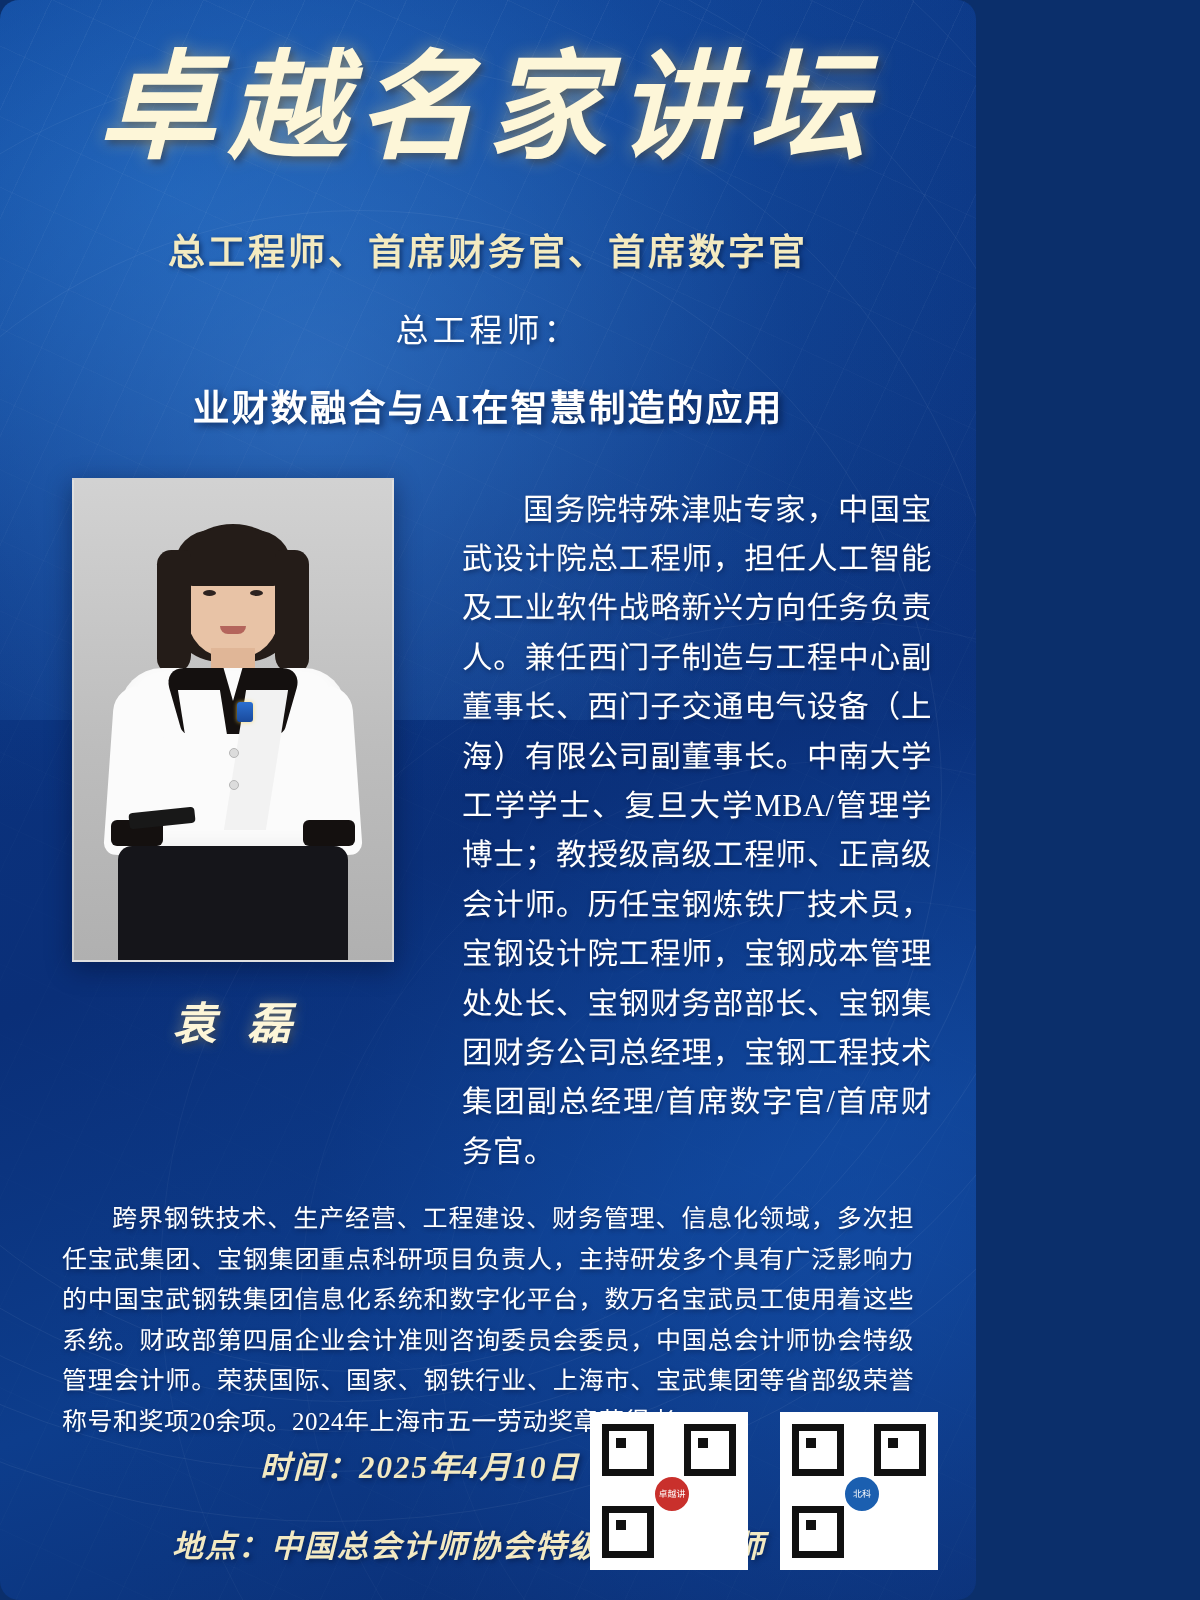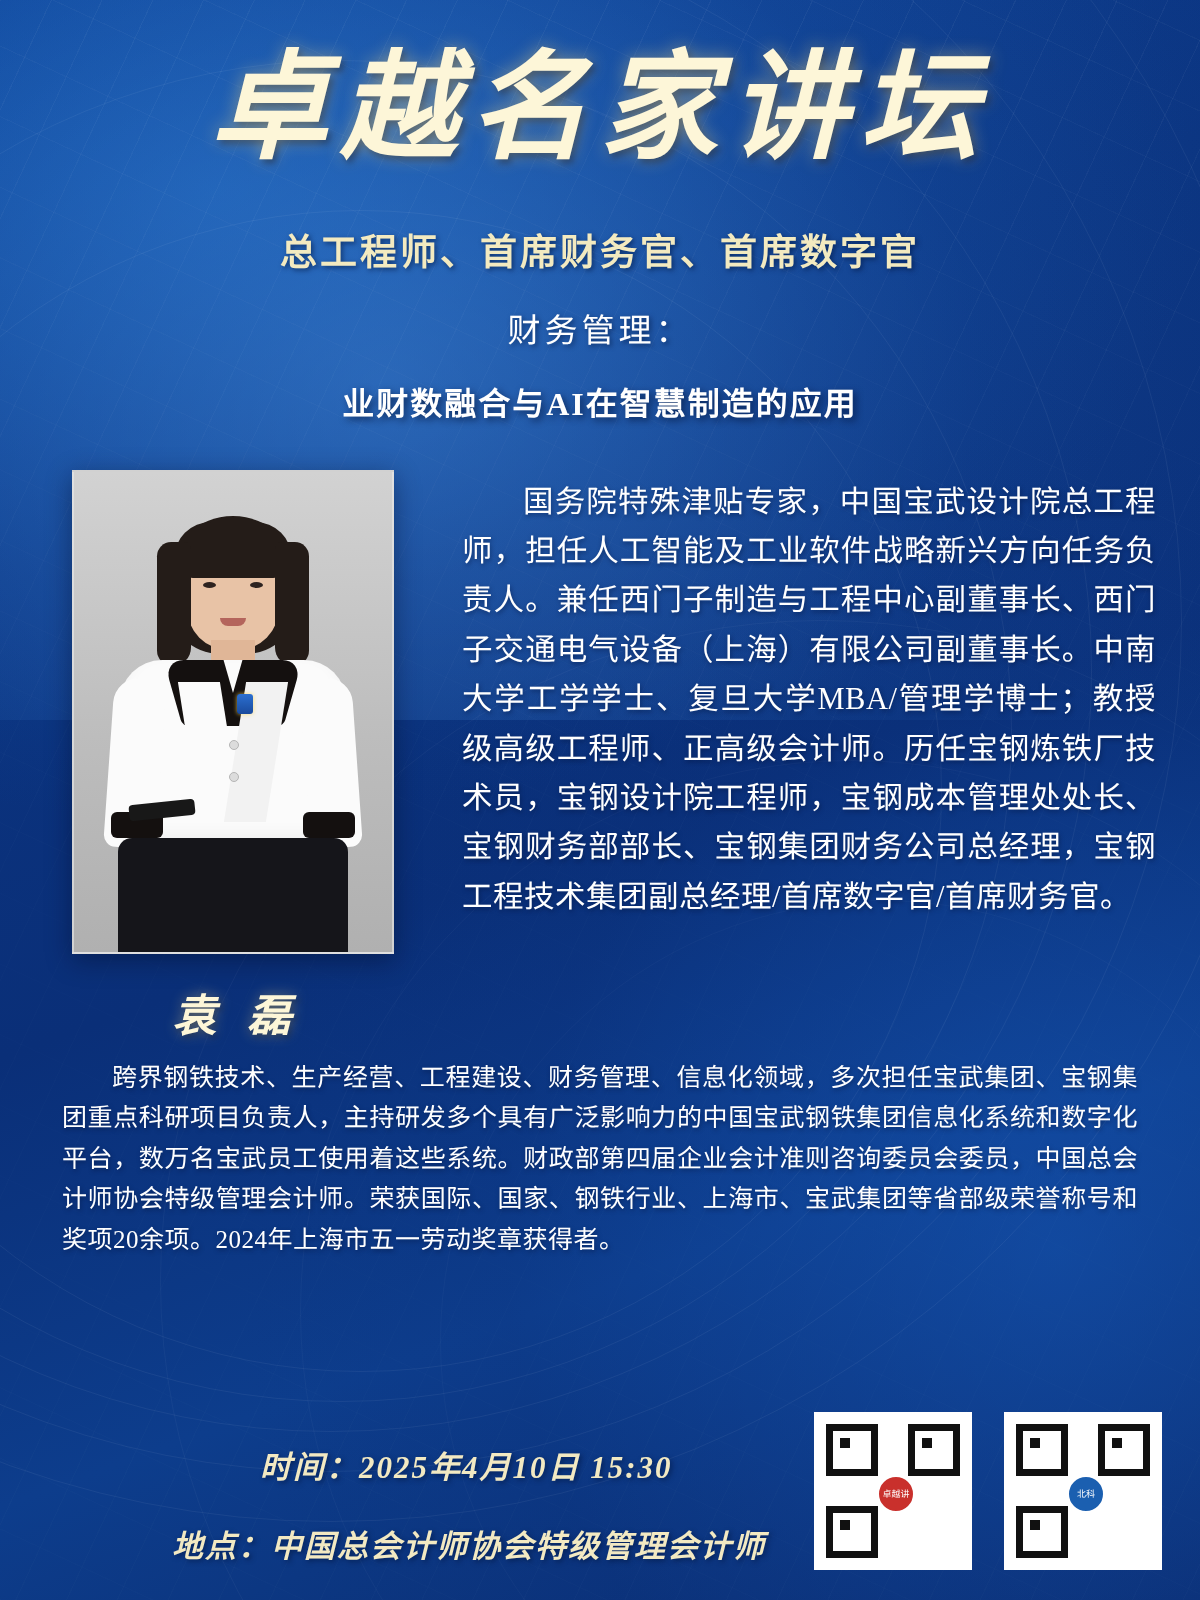--- a/index.html
+++ b/index.html
@@ -10,7 +10,7 @@
   }
   .poster {
     position: relative;
-    width: 1200px;
+    width: 976px;
     height: 1600px;
     overflow: hidden;
     font-family: "Liberation Serif", "DejaVu Serif", serif;
@@ -19,6 +19,7 @@
       radial-gradient(ellipse 1400px 900px at 18% 12%, rgba(30,110,200,0.55) 0%, rgba(20,80,165,0.25) 45%, rgba(10,45,120,0) 70%),
       radial-gradient(ellipse 1100px 1100px at 88% 78%, rgba(24,92,190,0.45) 0%, rgba(12,52,130,0.18) 50%, rgba(10,40,110,0) 75%),
       linear-gradient(160deg, #0e3f91 0%, #0b3480 28%, #0a2f78 52%, #0d3d8c 74%, #0a2b6e 100%);
+    border-radius: 19px;
   }
   
   .arcs {

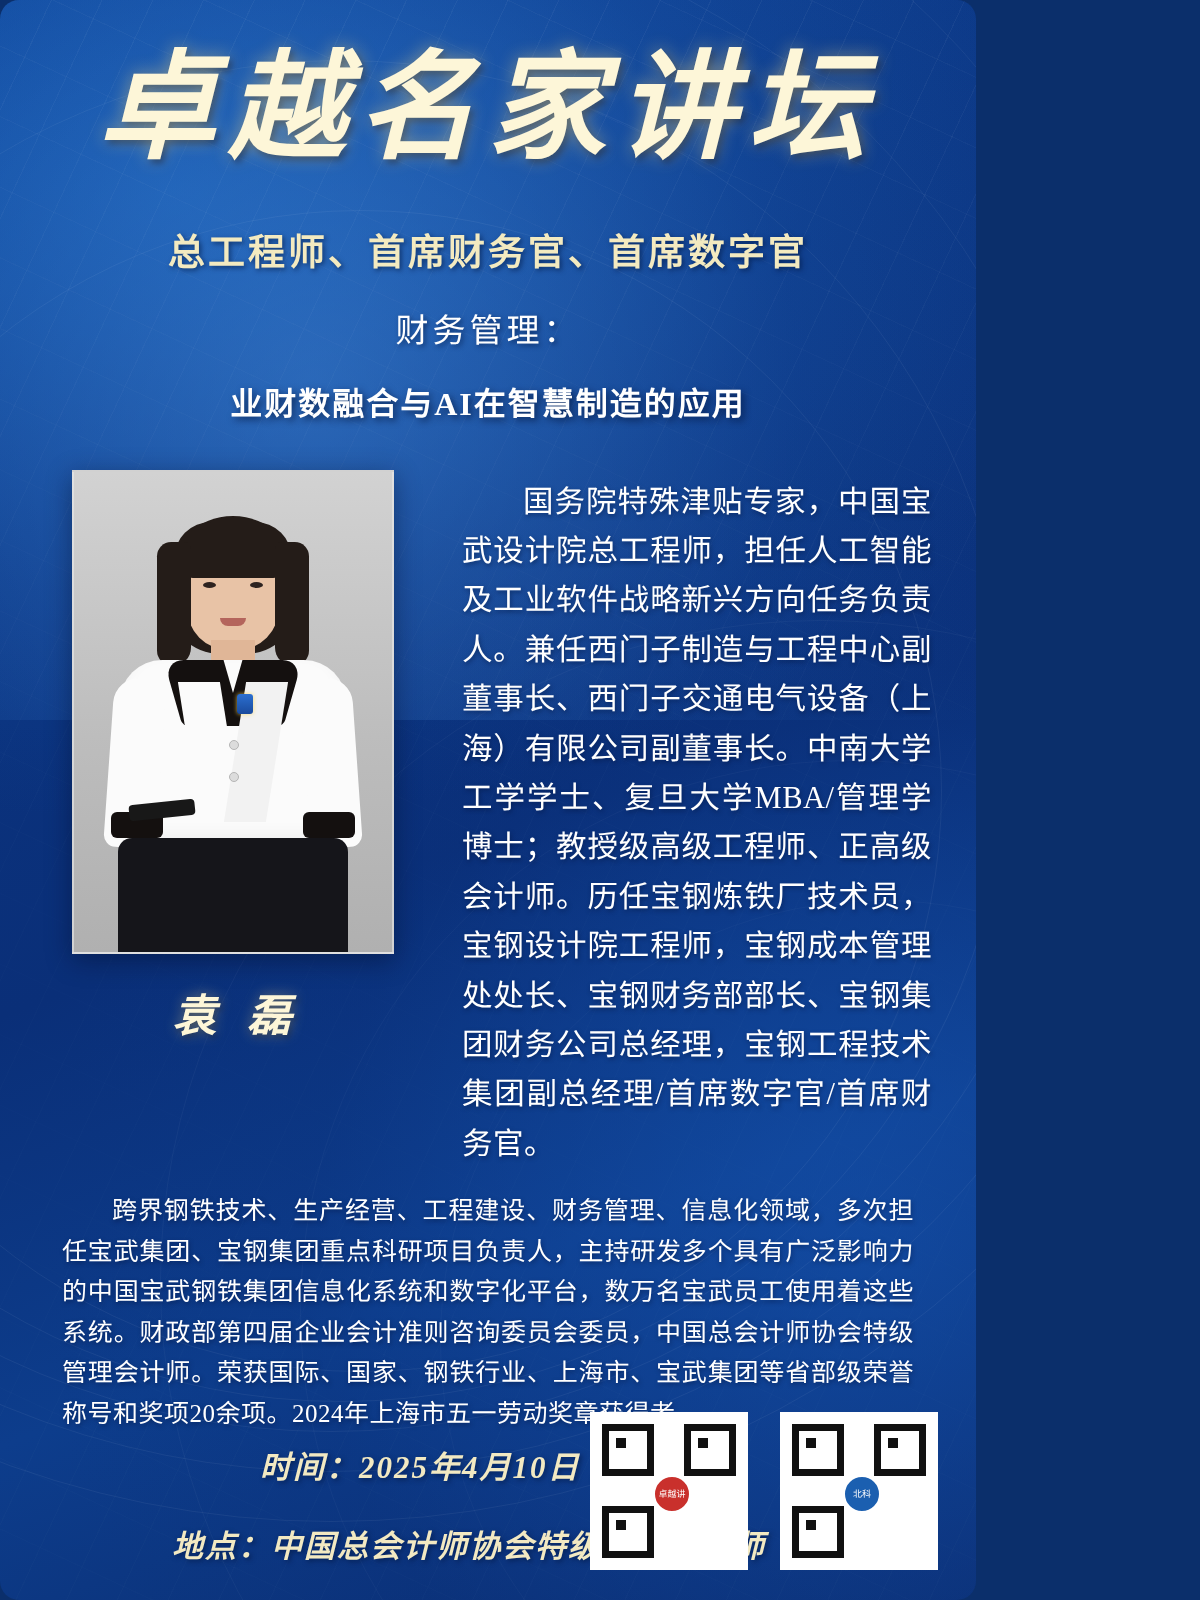--- a/index.html
+++ b/index.html
@@ -283,7 +283,7 @@
     <h1 class="main-title">卓越名家讲坛</h1>
 
     <div class="subtitle-1">总工程师、首席财务官、首席数字官</div>
-    <div class="subtitle-2">财务管理：</div>
+    <div class="subtitle-2">总工程师：</div>
     <div class="topic">业财数融合与AI在智慧制造的应用</div>
 
     <div class="bio-area">

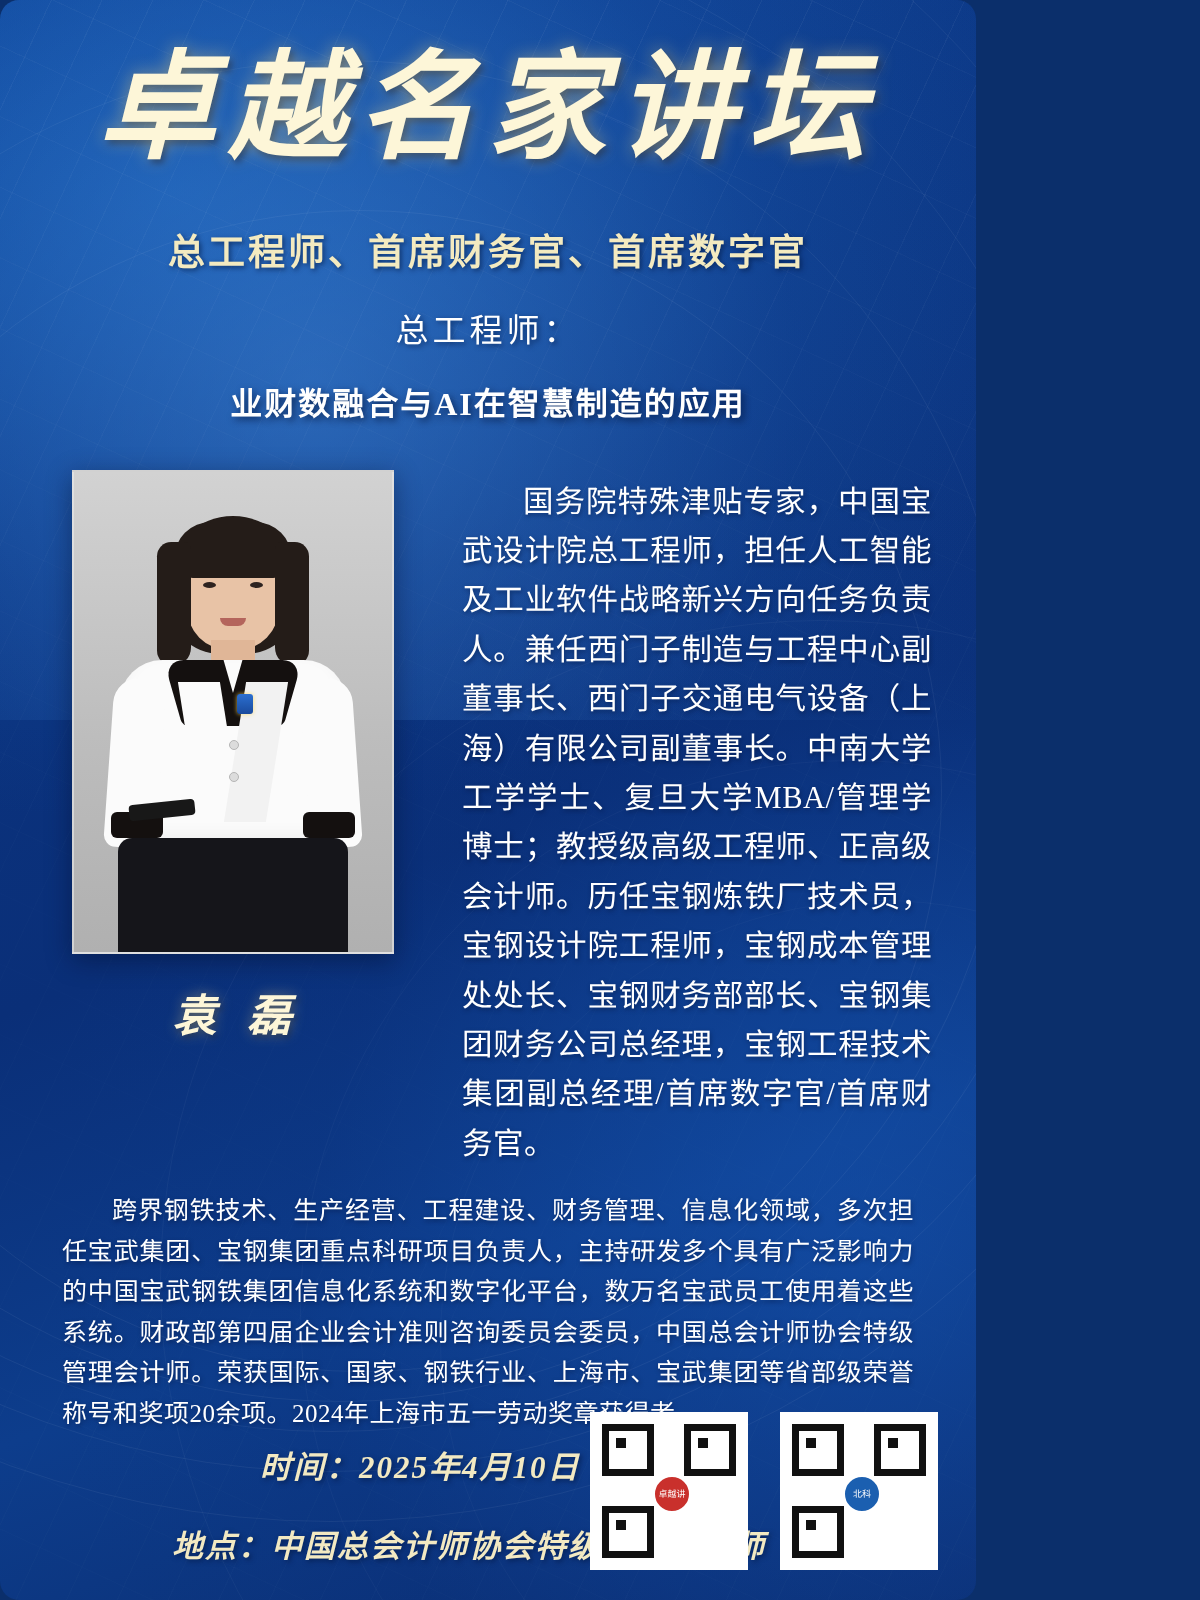--- a/index.html
+++ b/index.html
@@ -89,7 +89,7 @@
   }
   .topic {
     text-align: center;
-    font-size: 32px;
+    font-size: 37px;
     font-weight: bold;
     letter-spacing: 2px;
     color: #ffffff;

